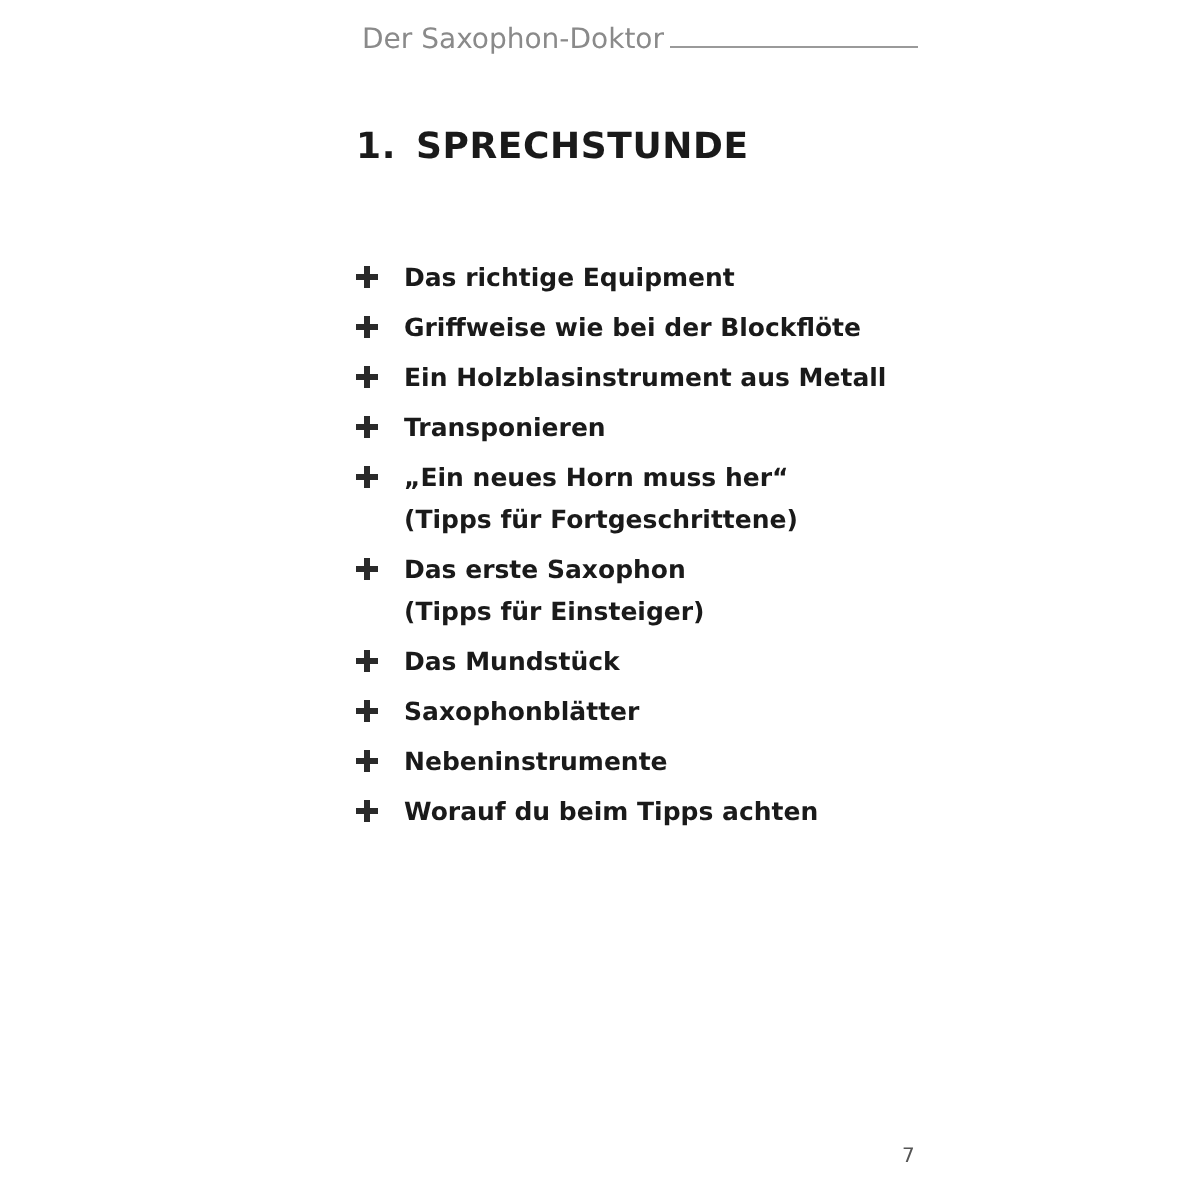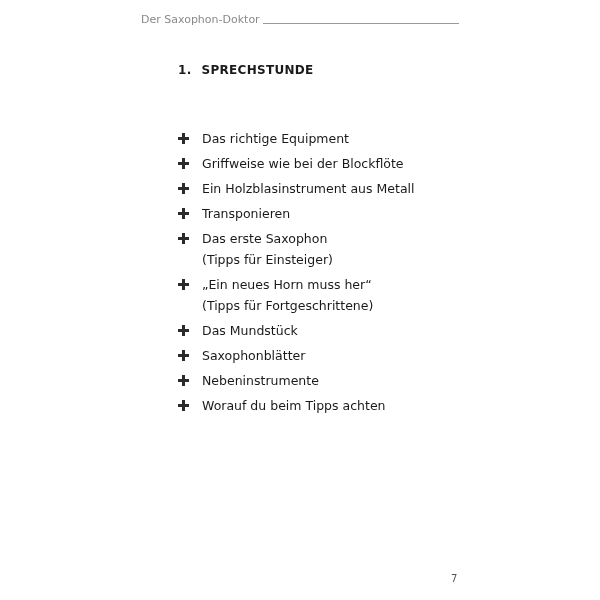--- a/index.html
+++ b/index.html
@@ -12,7 +12,7 @@
       display: flex; align-items: flex-end;
     }
     .running-header .label {
-      font-size: 11px; color: #8a8a8a; white-space: nowrap; line-height: 10px;
+      font-size: 14px; color: #8a8a8a; white-space: nowrap; line-height: 10px; margin-left: 40px;
     }
     .running-header .rule {
       flex: 1; border-bottom: 1px solid #9a9a9a; margin-left: 3px; margin-bottom: 1px;

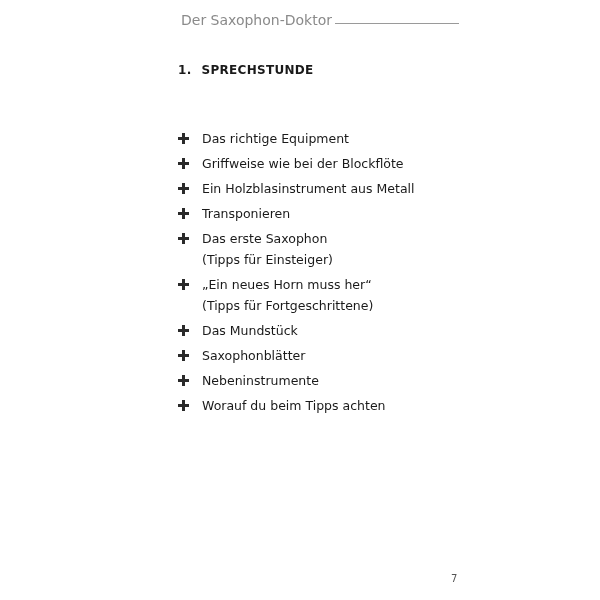--- a/index.html
+++ b/index.html
@@ -19,7 +19,7 @@
     }
     .chapter-title {
       position: absolute; left: 178px; top: 63px;
-      font-size: 12px; font-weight: bold; letter-spacing: 0.3px; color: #1a1a1a;
+      font-size: 18px; font-weight: bold; letter-spacing: 0.3px; color: #1a1a1a;
     }
     .chapter-title .num { margin-right: 10px; }
     .toc {

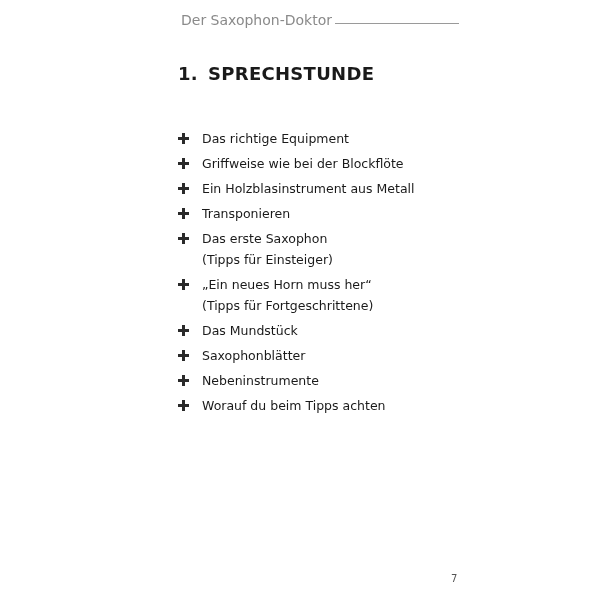--- a/index.html
+++ b/index.html
@@ -26,7 +26,7 @@
       position: absolute; left: 178px; top: 128px; margin: 0; padding: 0; list-style: none;
     }
     .toc li {
-      position: relative; padding-left: 24px; font-size: 12.5px; font-weight: normal;
+      position: relative; padding-left: 24px; font-size: 12.5px; font-weight: bold;
       line-height: 21px; margin-bottom: 4px; color: #1a1a1a;
     }
     .toc li .line { display: block; }

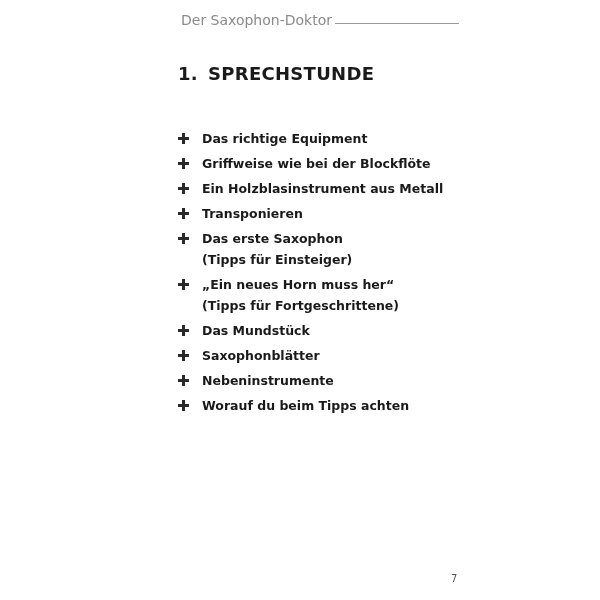--- a/index.html
+++ b/index.html
@@ -73,13 +73,13 @@
     </li>
   <li>
       <span class="plus"></span>
-      <span class="line">Das erste Saxophon</span>
-      <span class="line">(Tipps für Einsteiger)</span>
+      <span class="line">„Ein neues Horn muss her“</span>
+      <span class="line">(Tipps für Fortgeschrittene)</span>
     </li>
   <li>
       <span class="plus"></span>
-      <span class="line">„Ein neues Horn muss her“</span>
-      <span class="line">(Tipps für Fortgeschrittene)</span>
+      <span class="line">Das erste Saxophon</span>
+      <span class="line">(Tipps für Einsteiger)</span>
     </li>
   <li>
       <span class="plus"></span>

